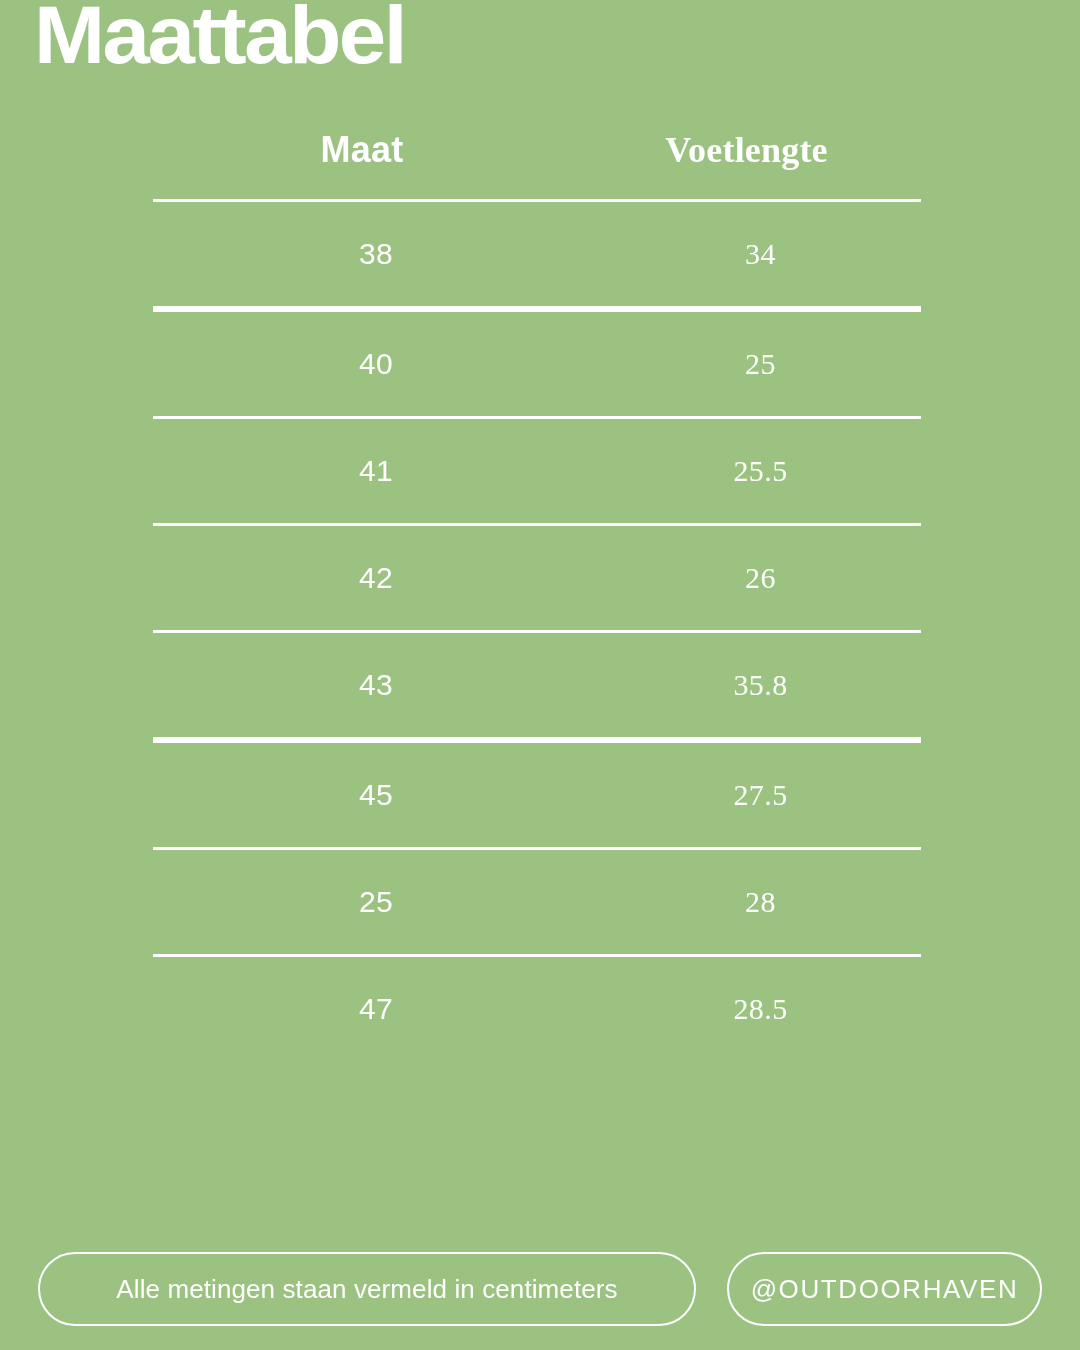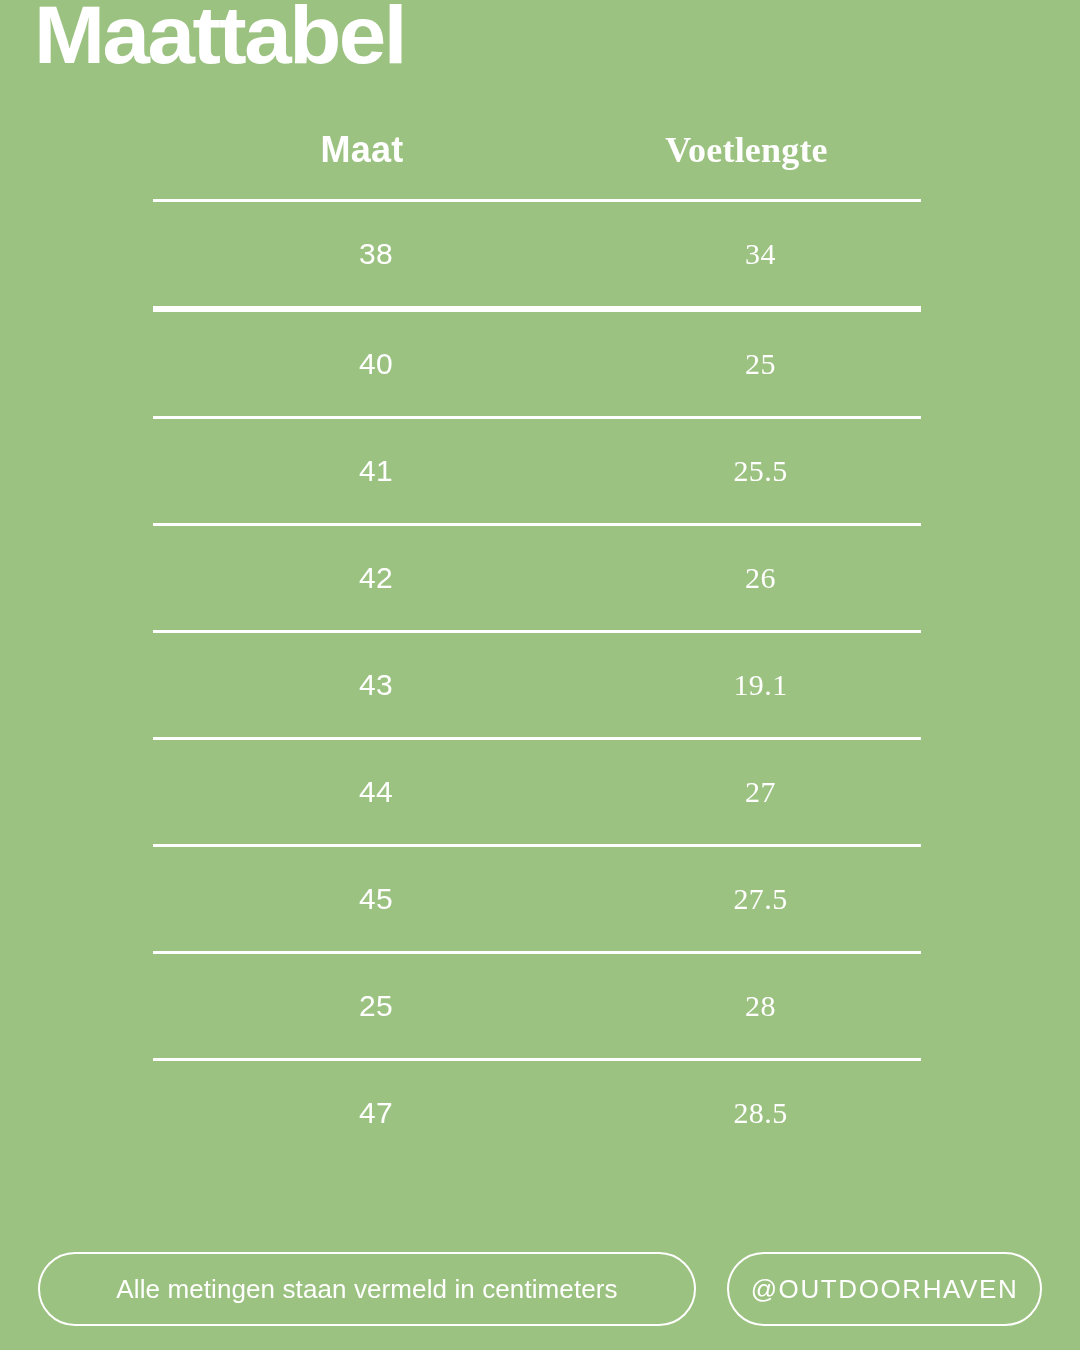--- a/index.html
+++ b/index.html
@@ -176,7 +176,7 @@
     <div class="rule"></div>
     <div class="row">
       <div class="col col-maat"><span class="cell">43</span></div>
-      <div class="col col-voet"><span class="cell">19.1</span></div>
+      <div class="col col-voet"><span class="cell">35.8</span></div>
     </div>
 
     <div class="rule"></div>

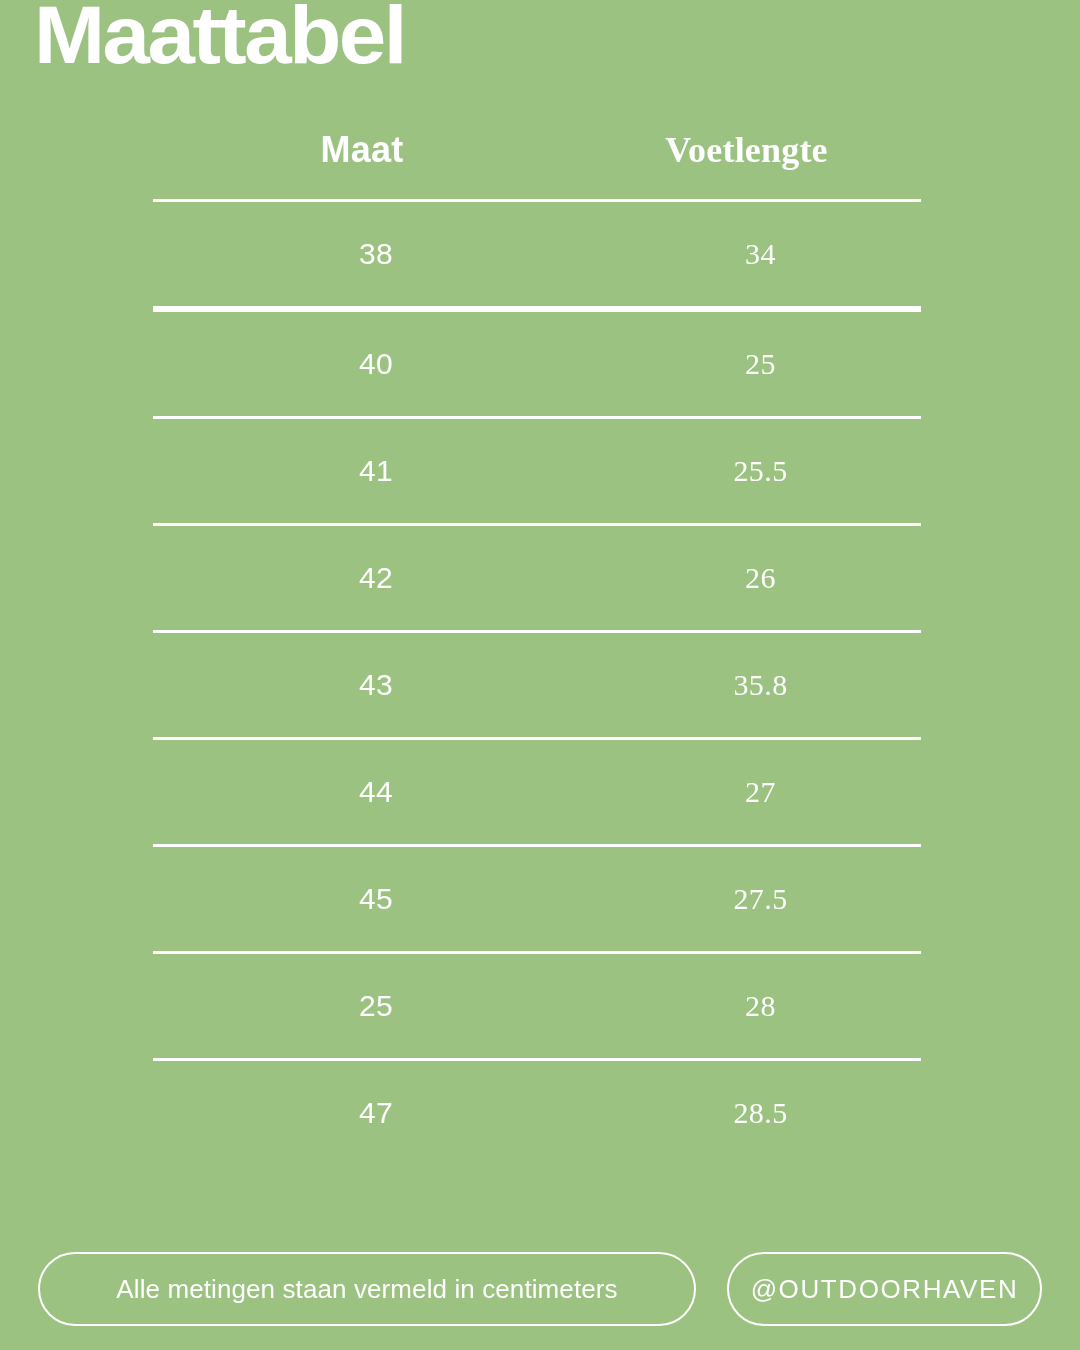--- a/index.html
+++ b/index.html
@@ -180,10 +180,6 @@
     </div>
 
     <div class="rule"></div>
-    <div class="row">
-      <div class="col col-maat"><span class="cell">44</span></div>
-      <div class="col col-voet"><span class="cell">27</span></div>
-    </div>
 
     <div class="rule"></div>
     <div class="row">

